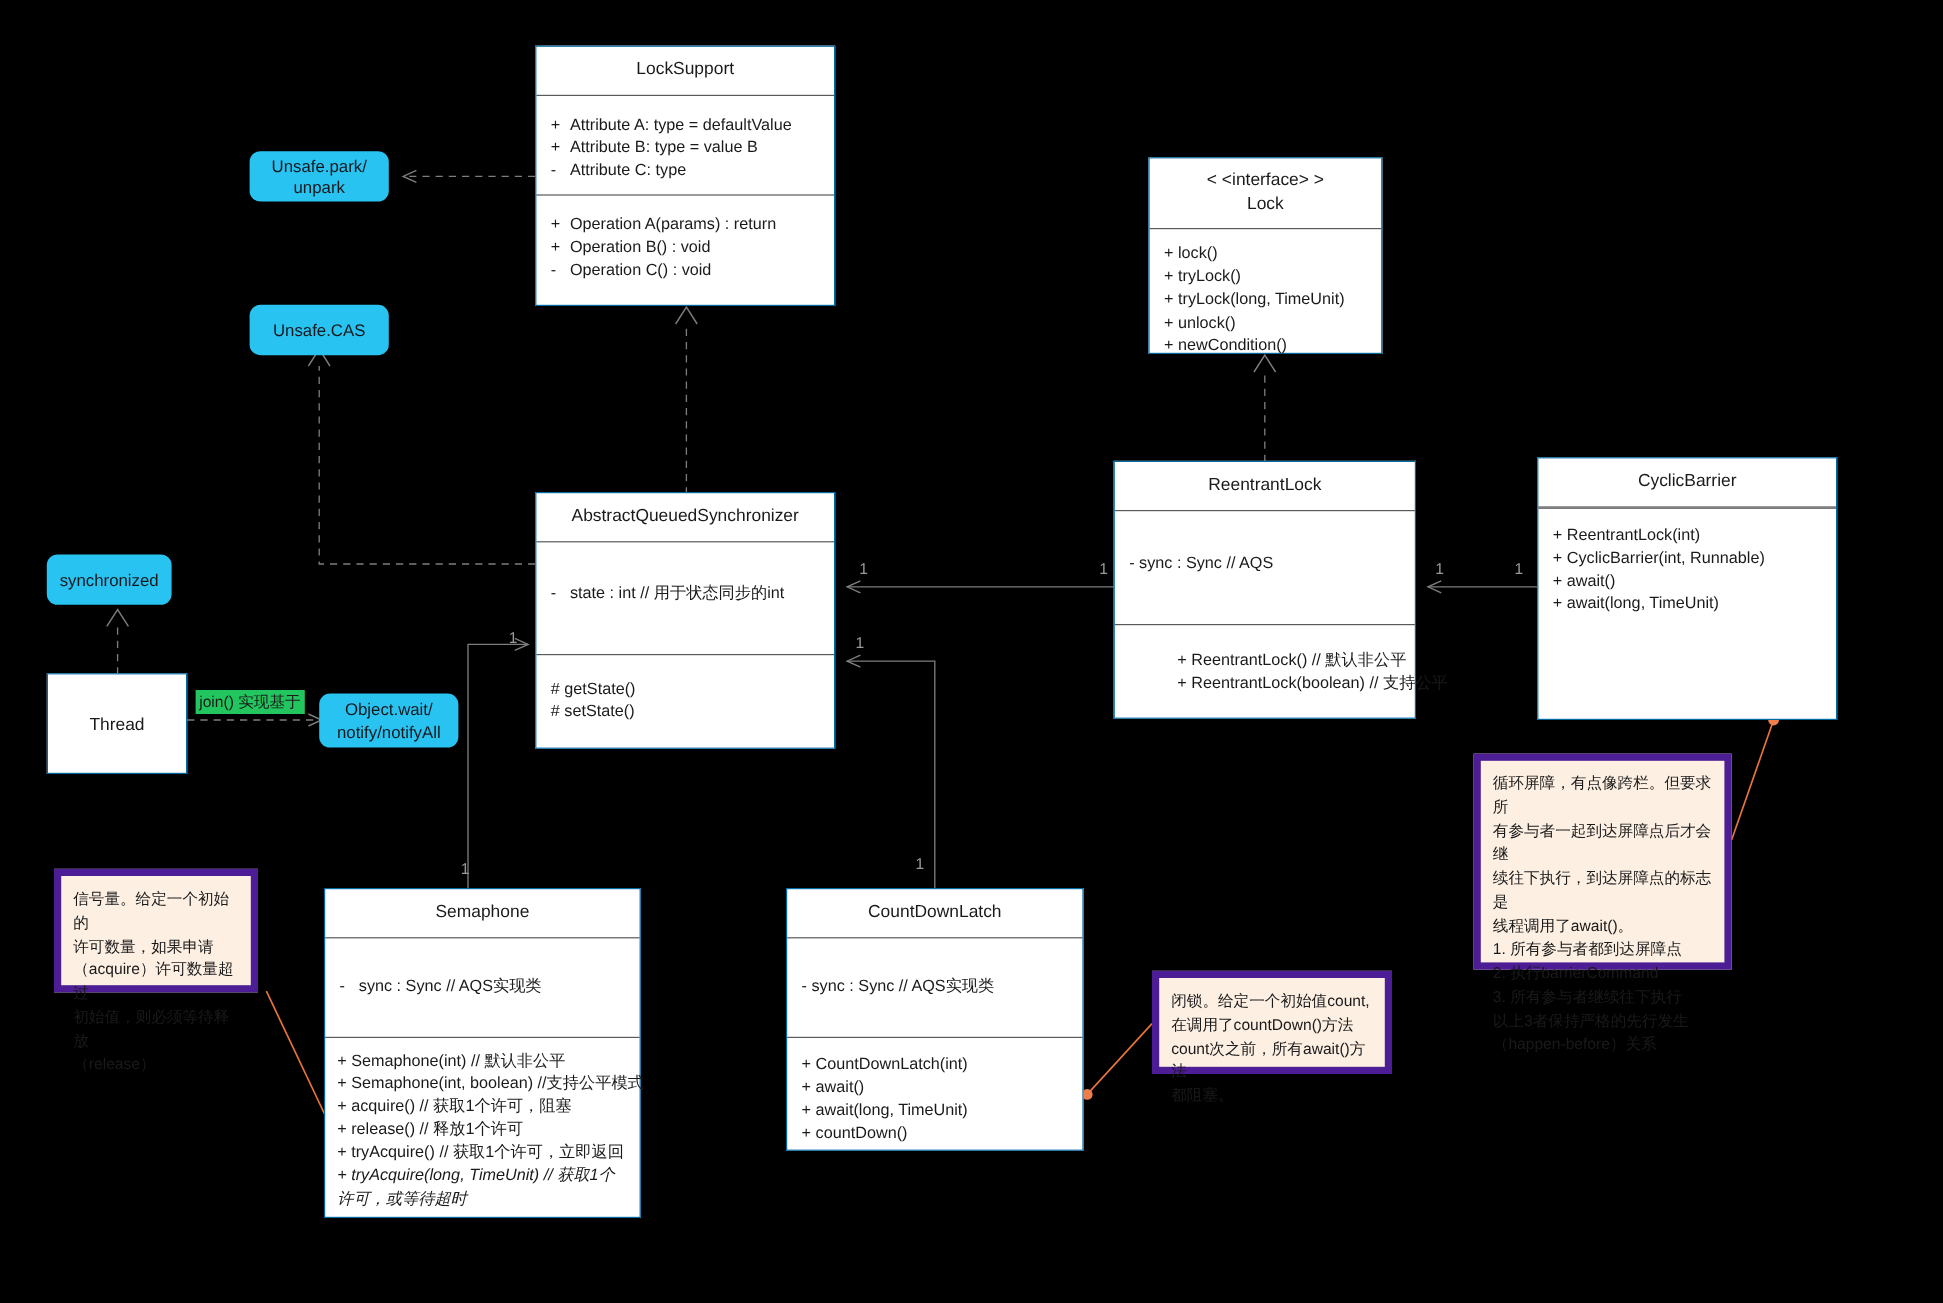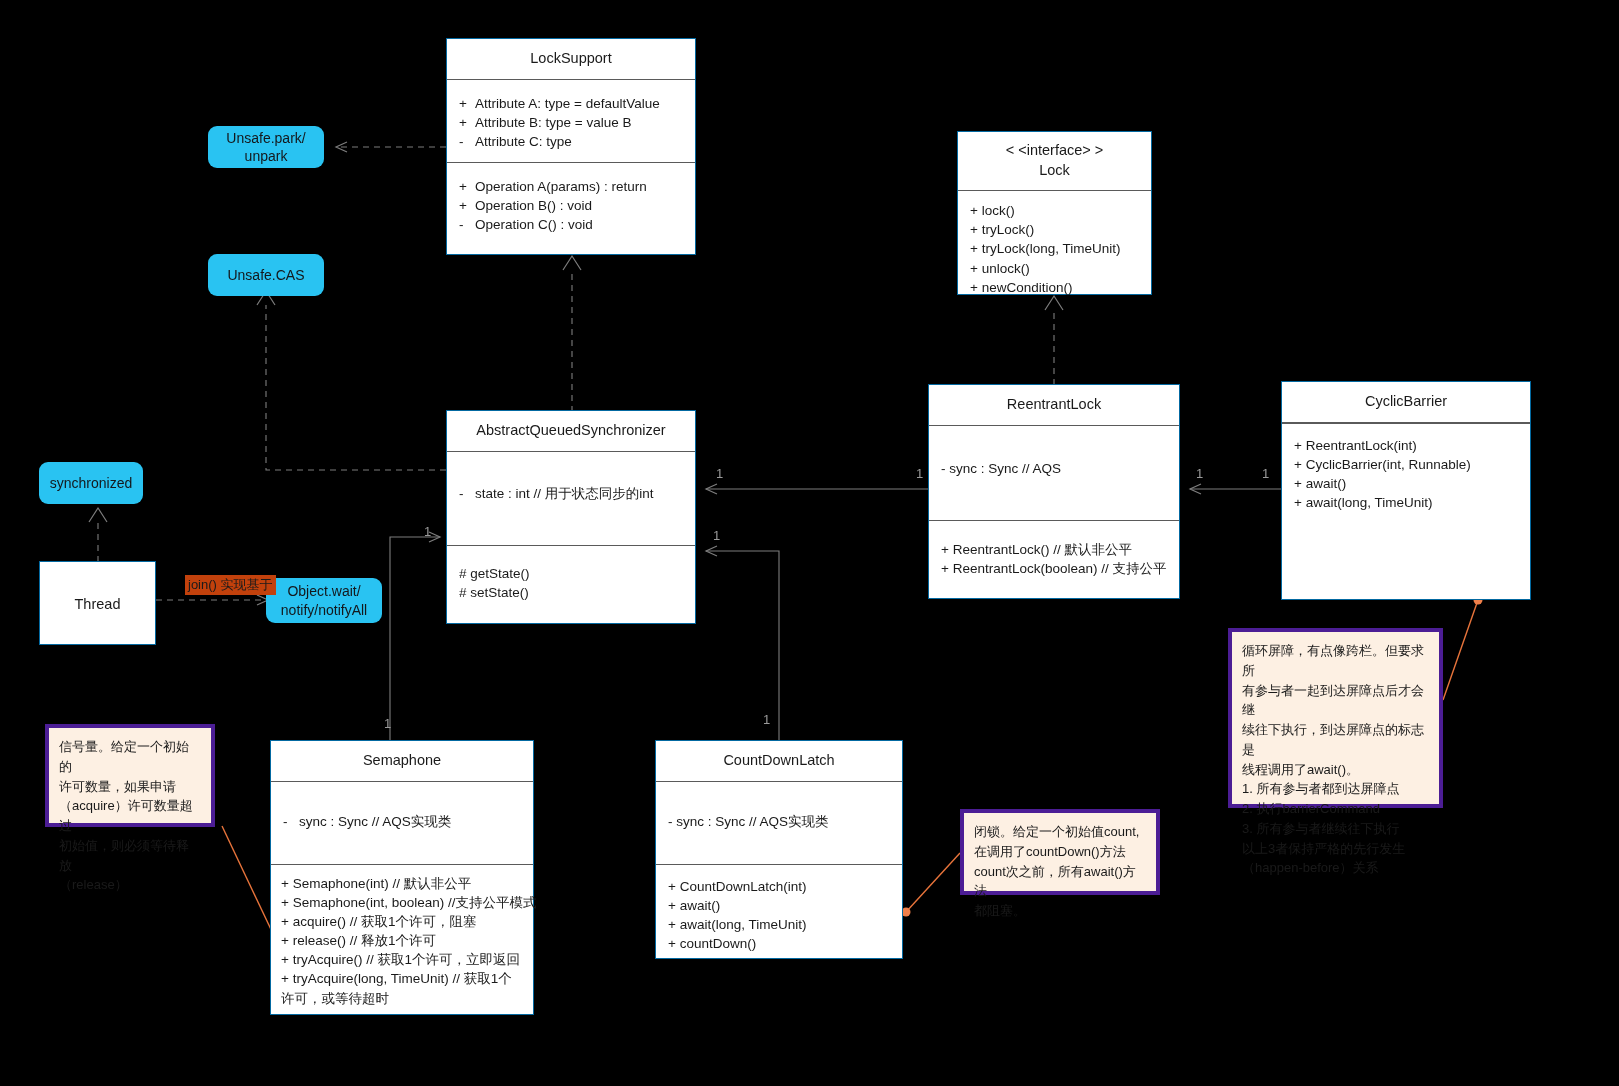--- a/index.html
+++ b/index.html
@@ -288,7 +288,7 @@
       </div>
     </div>
     <div class="sep"></div>
-    <div class="compartment" style="padding-top:19px;">
+    <div class="compartment" style="padding-top:19px;margin-left:40px;">
       <div class="row">
         <span>+</span>
         <span>ReentrantLock() // 默认非公平</span>

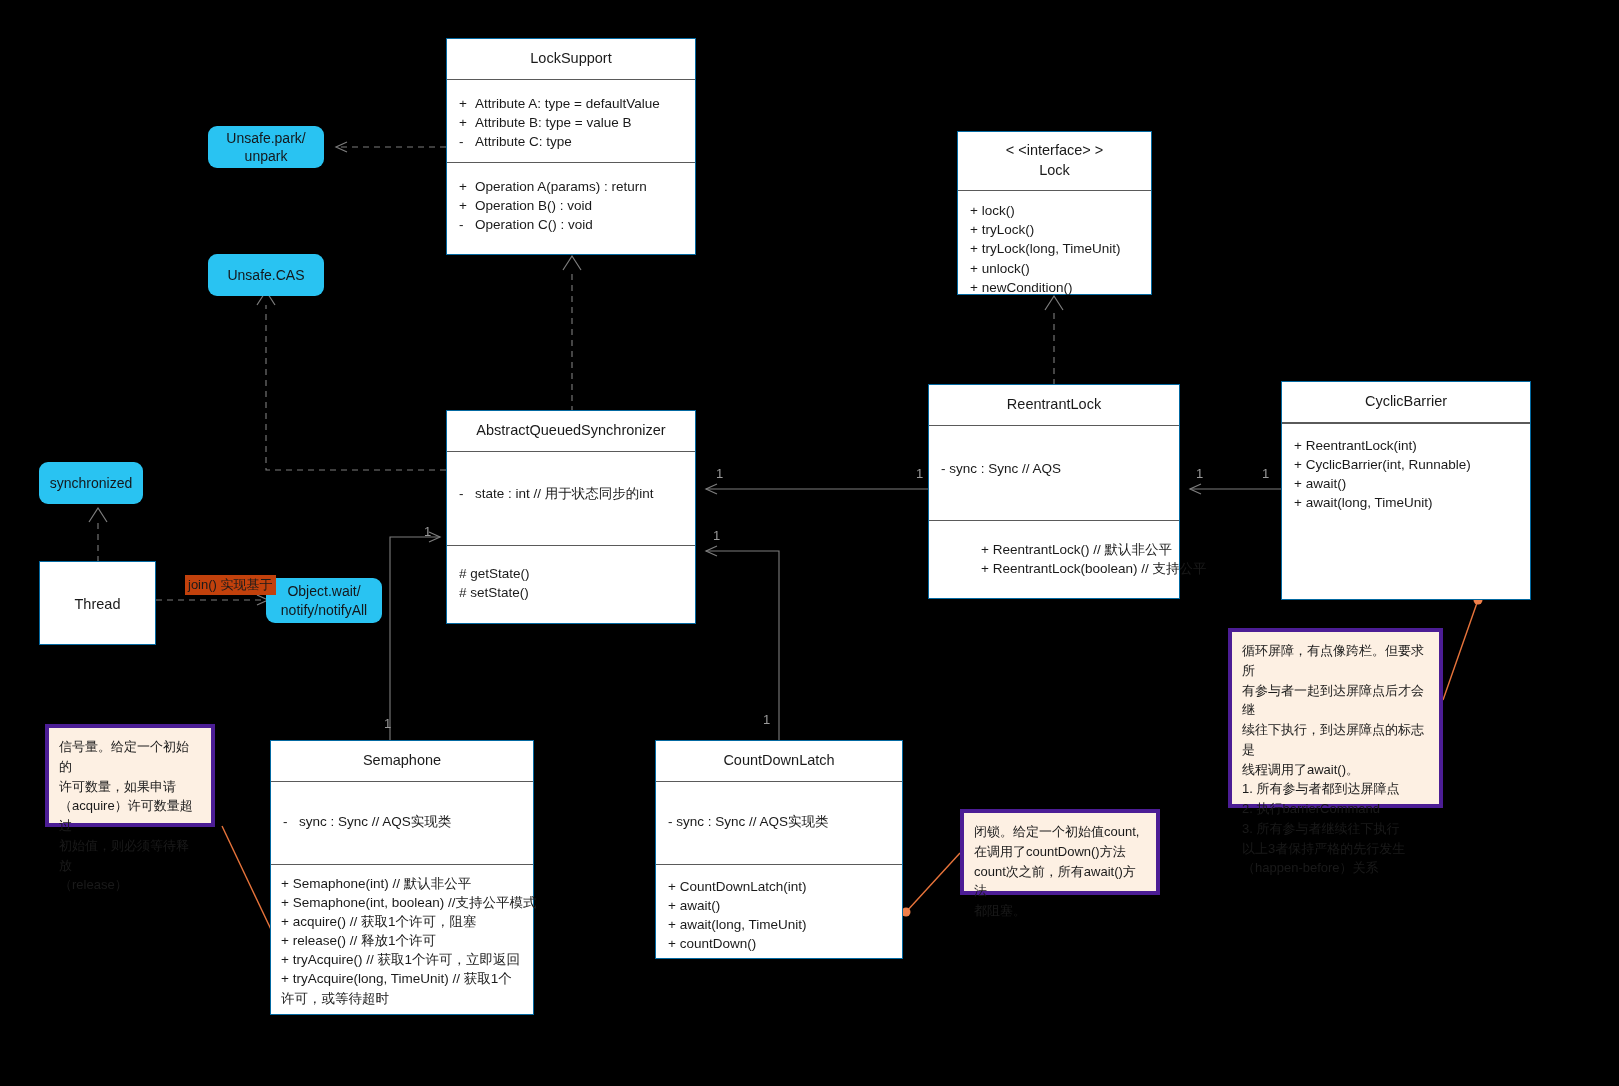--- a/index.html
+++ b/index.html
@@ -102,10 +102,9 @@
     white-space: nowrap;
   }
   .elabel.boxed {
-    background: #c2410c;
+    background: #22c55e;
     color: #1a1a1a;
     padding: 1px 3px;
-    margin-left: 22px;
   }
 </style>
 </head>

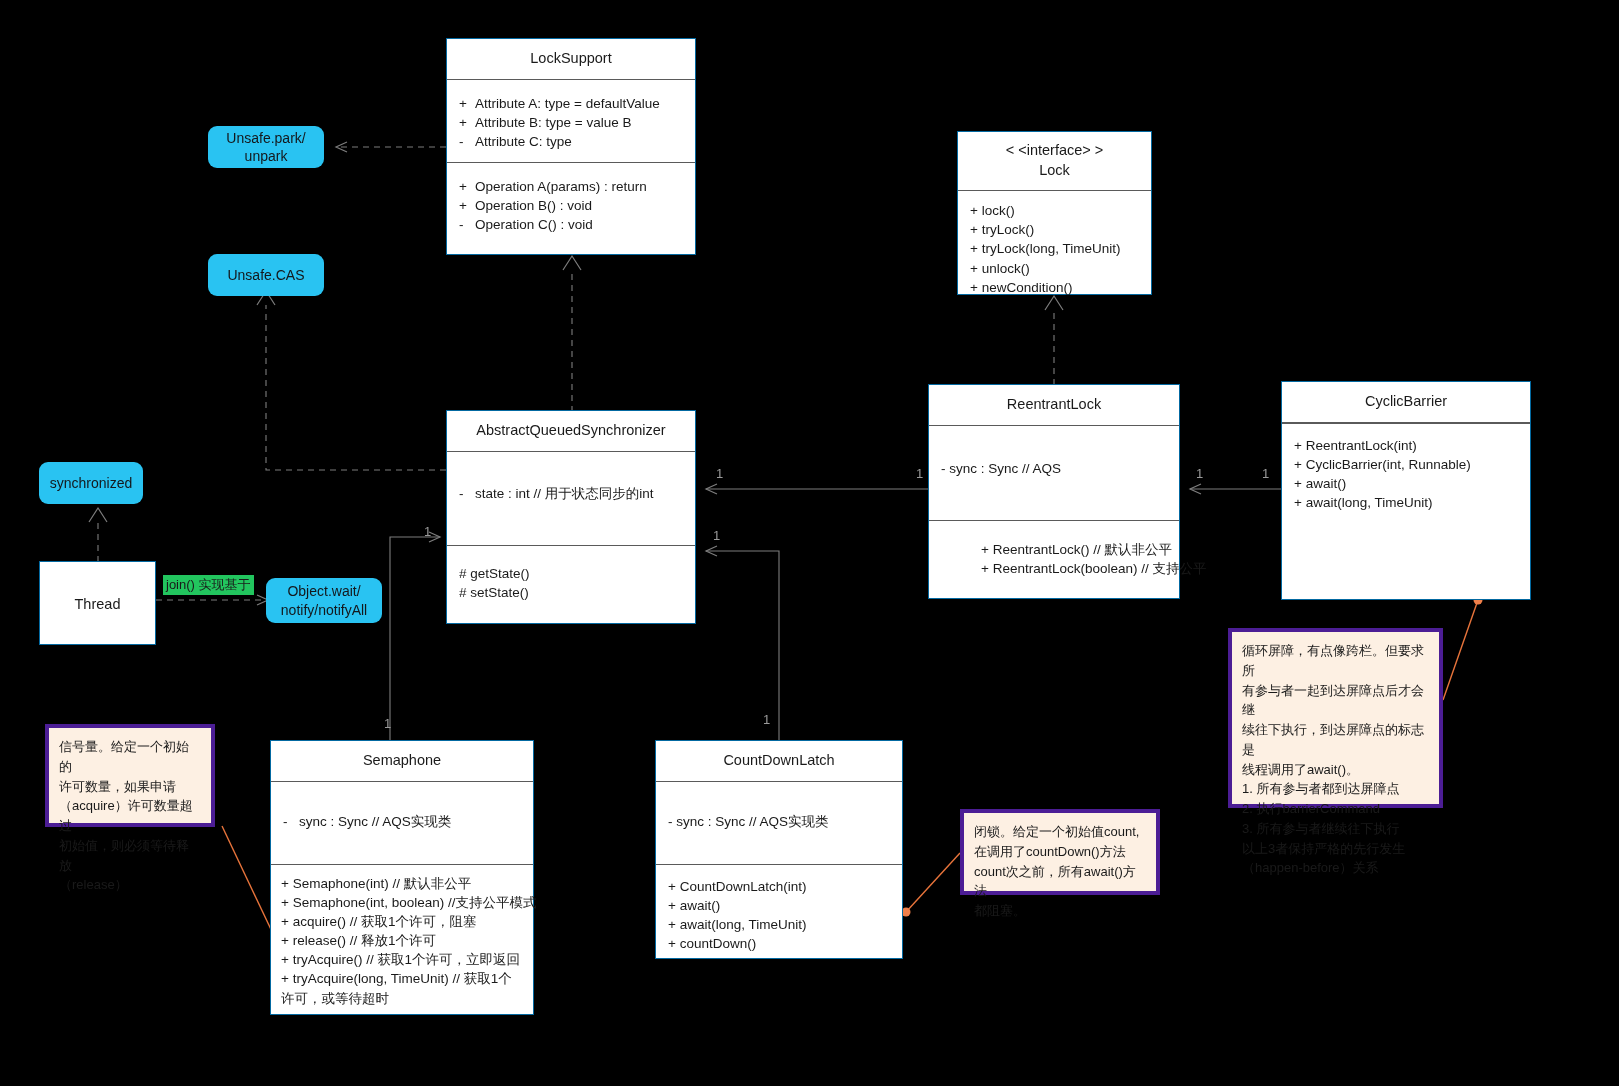--- a/index.html
+++ b/index.html
@@ -83,7 +83,7 @@
   .note {
     position: absolute;
     background: #fdf0e3;
-    border: 4px solid #4c1d95;
+    border: 6px solid #4c1d95;
     color: #1a1a1a;
     font-size: 13px;
     line-height: 1.52;

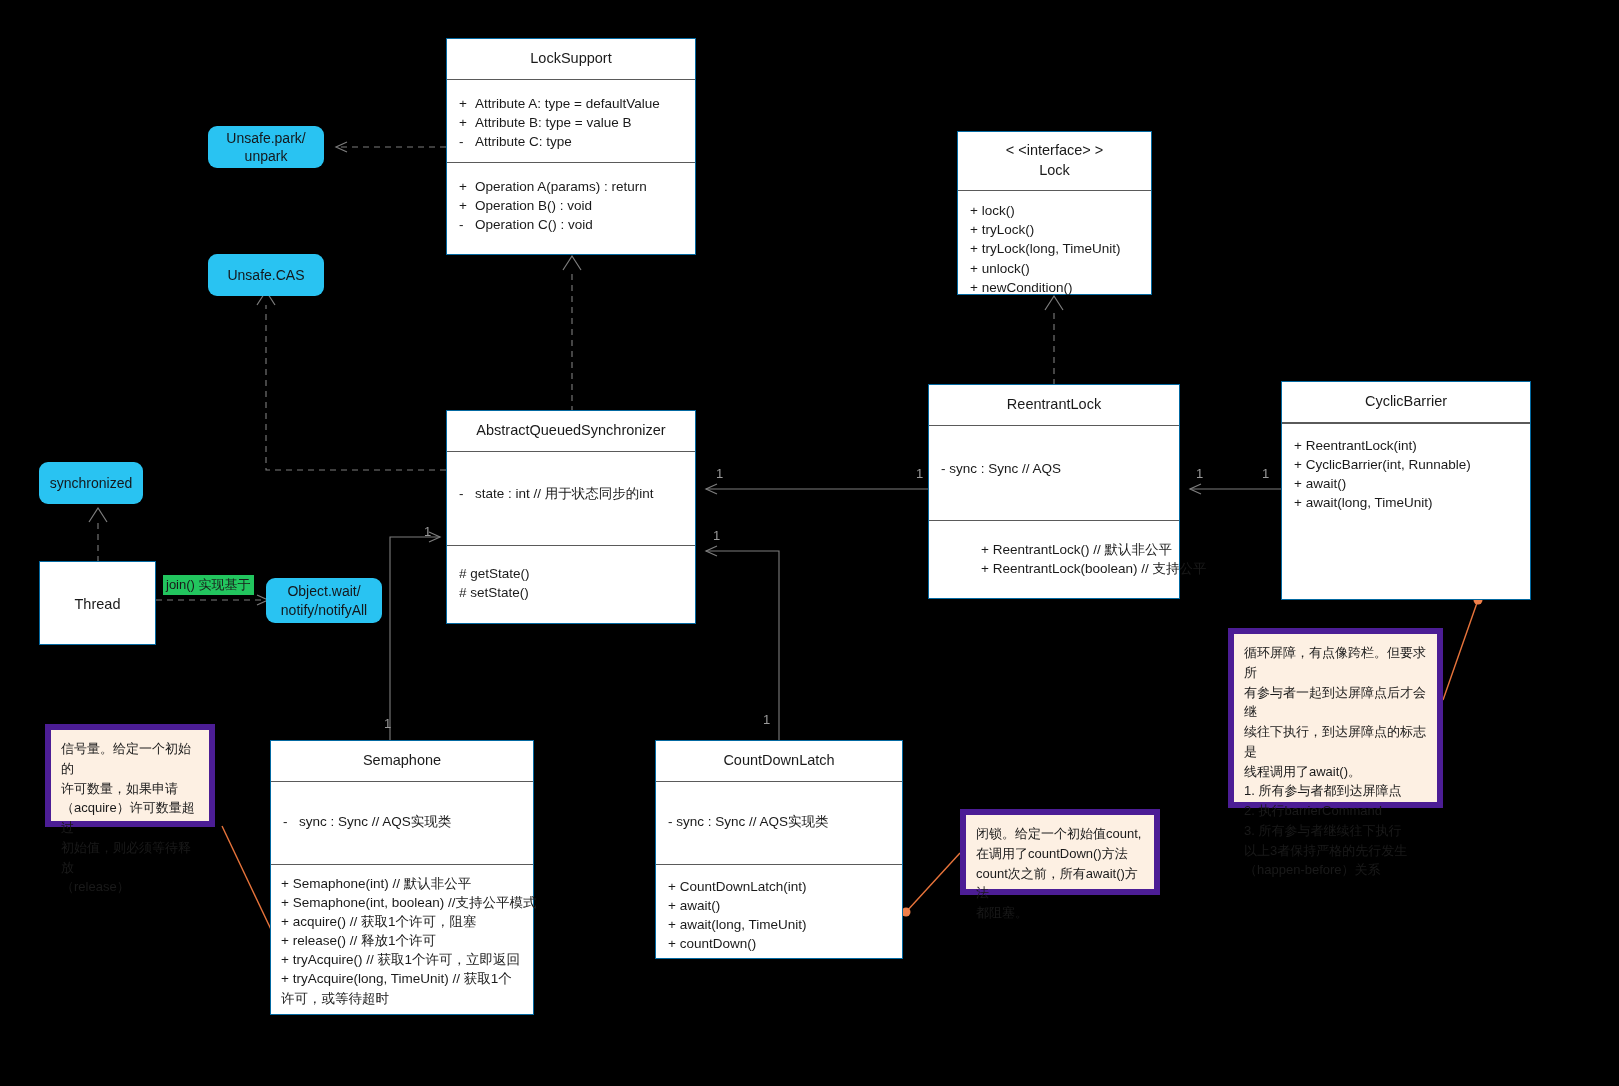--- a/index.html
+++ b/index.html
@@ -57,6 +57,7 @@
   }
   .uml .row.wrapline {
     white-space: normal;
+    font-style: italic;
   }
   .uml .vis {
     display: inline-block;

